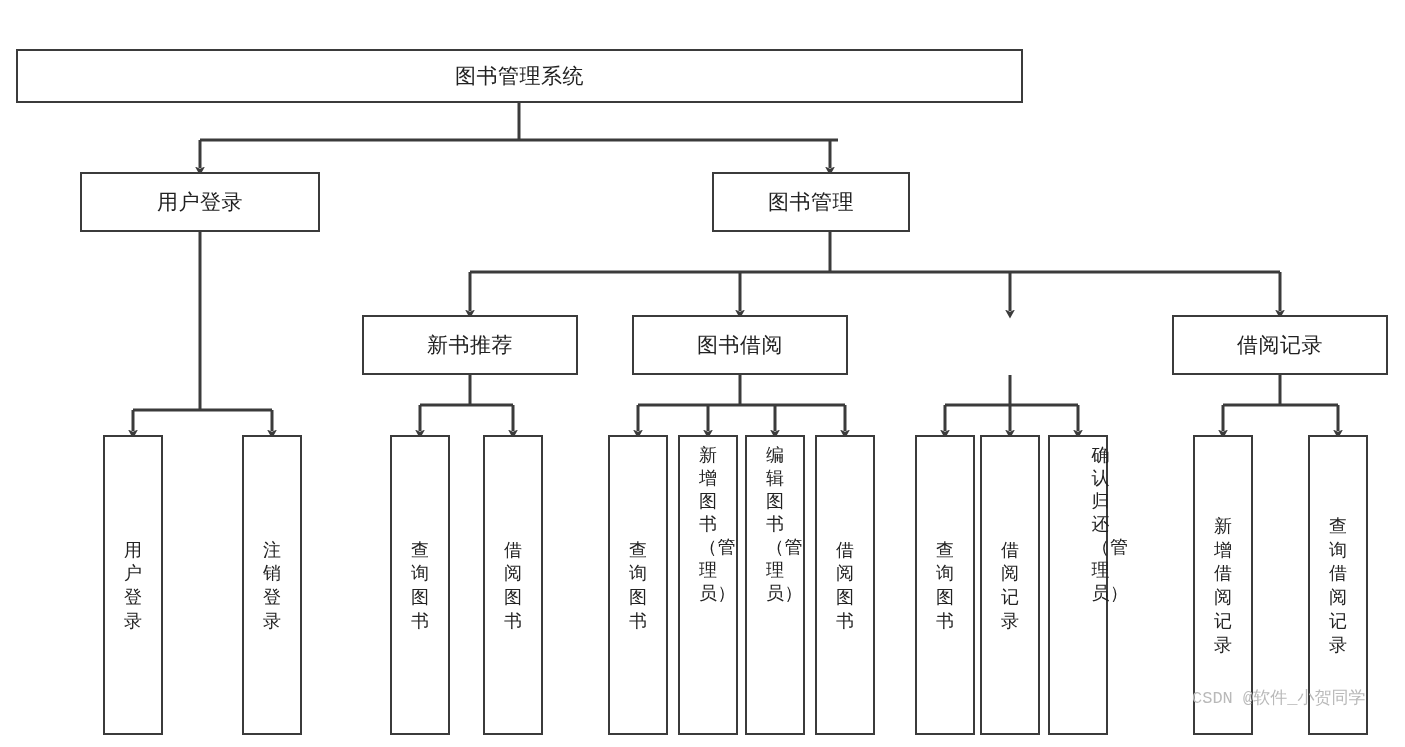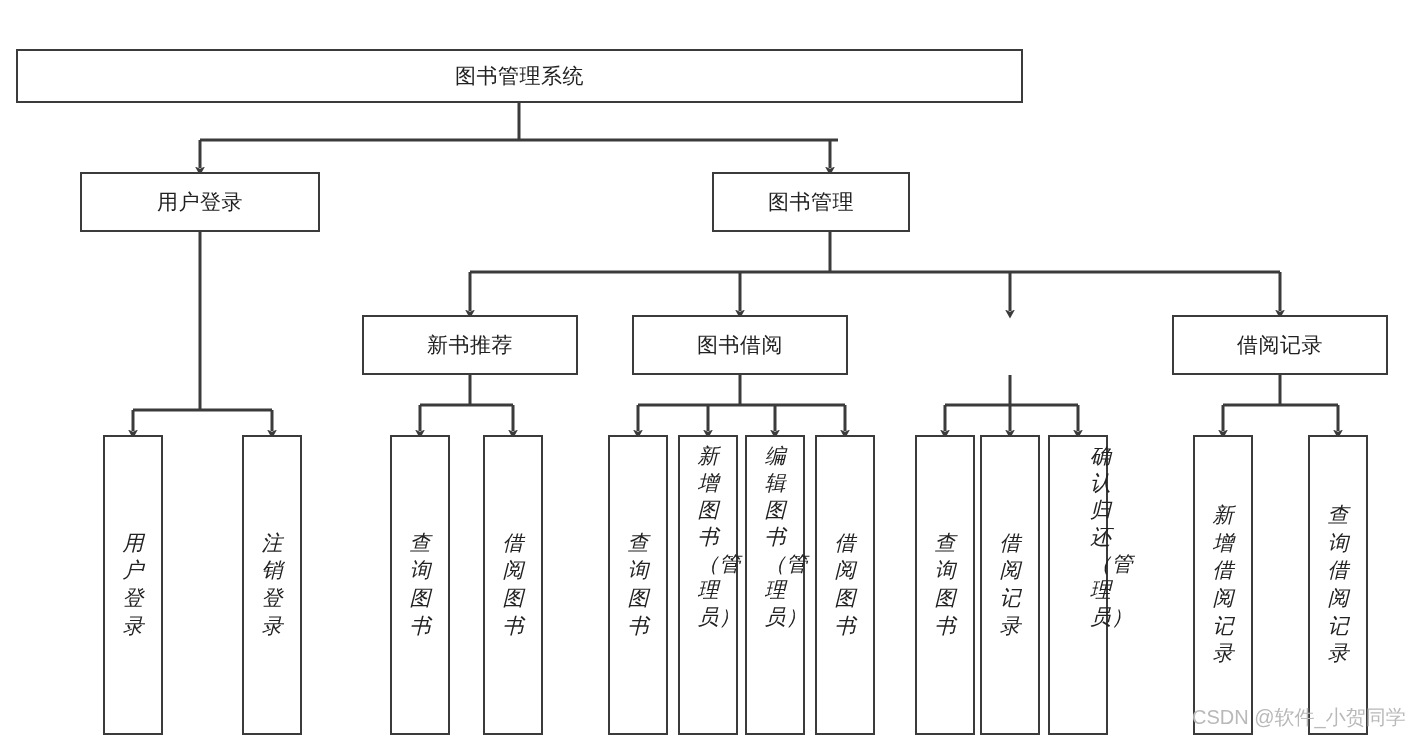--- a/index.html
+++ b/index.html
@@ -51,13 +51,12 @@
     padding: 4px 0;
   }
   .node.leaf .node-label {
-    font-size: 21px;
+    font-size: 18px;
     line-height: 1.32;
     width: 1em;
     word-break: break-all;
     white-space: normal;
     text-align: right;
-    font-style: italic;
   }
   .node.leaf.tall .node-label {
     line-height: 1.28;

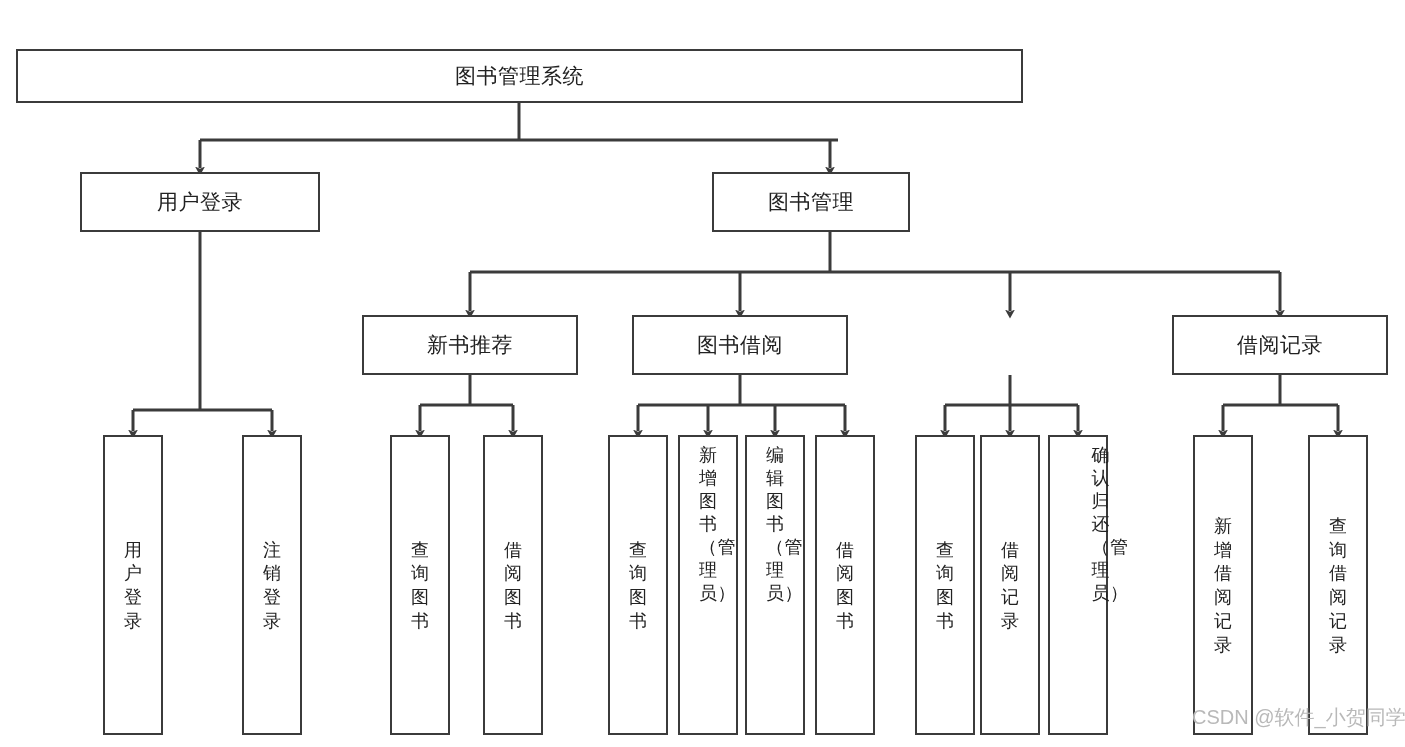--- a/index.html
+++ b/index.html
@@ -68,12 +68,12 @@
   #watermark {
     position: absolute;
     left: 1192px;
-    top: 704px;
-    font-size: 20px;
+    top: 686px;
+    font-size: 17px;
     color: #b9b9b9;
     z-index: 5;
     white-space: nowrap;
-    font-family: Liberation Sans, sans-serif;
+    font-family: Liberation Mono, monospace;
   }
 </style>
 </head>

